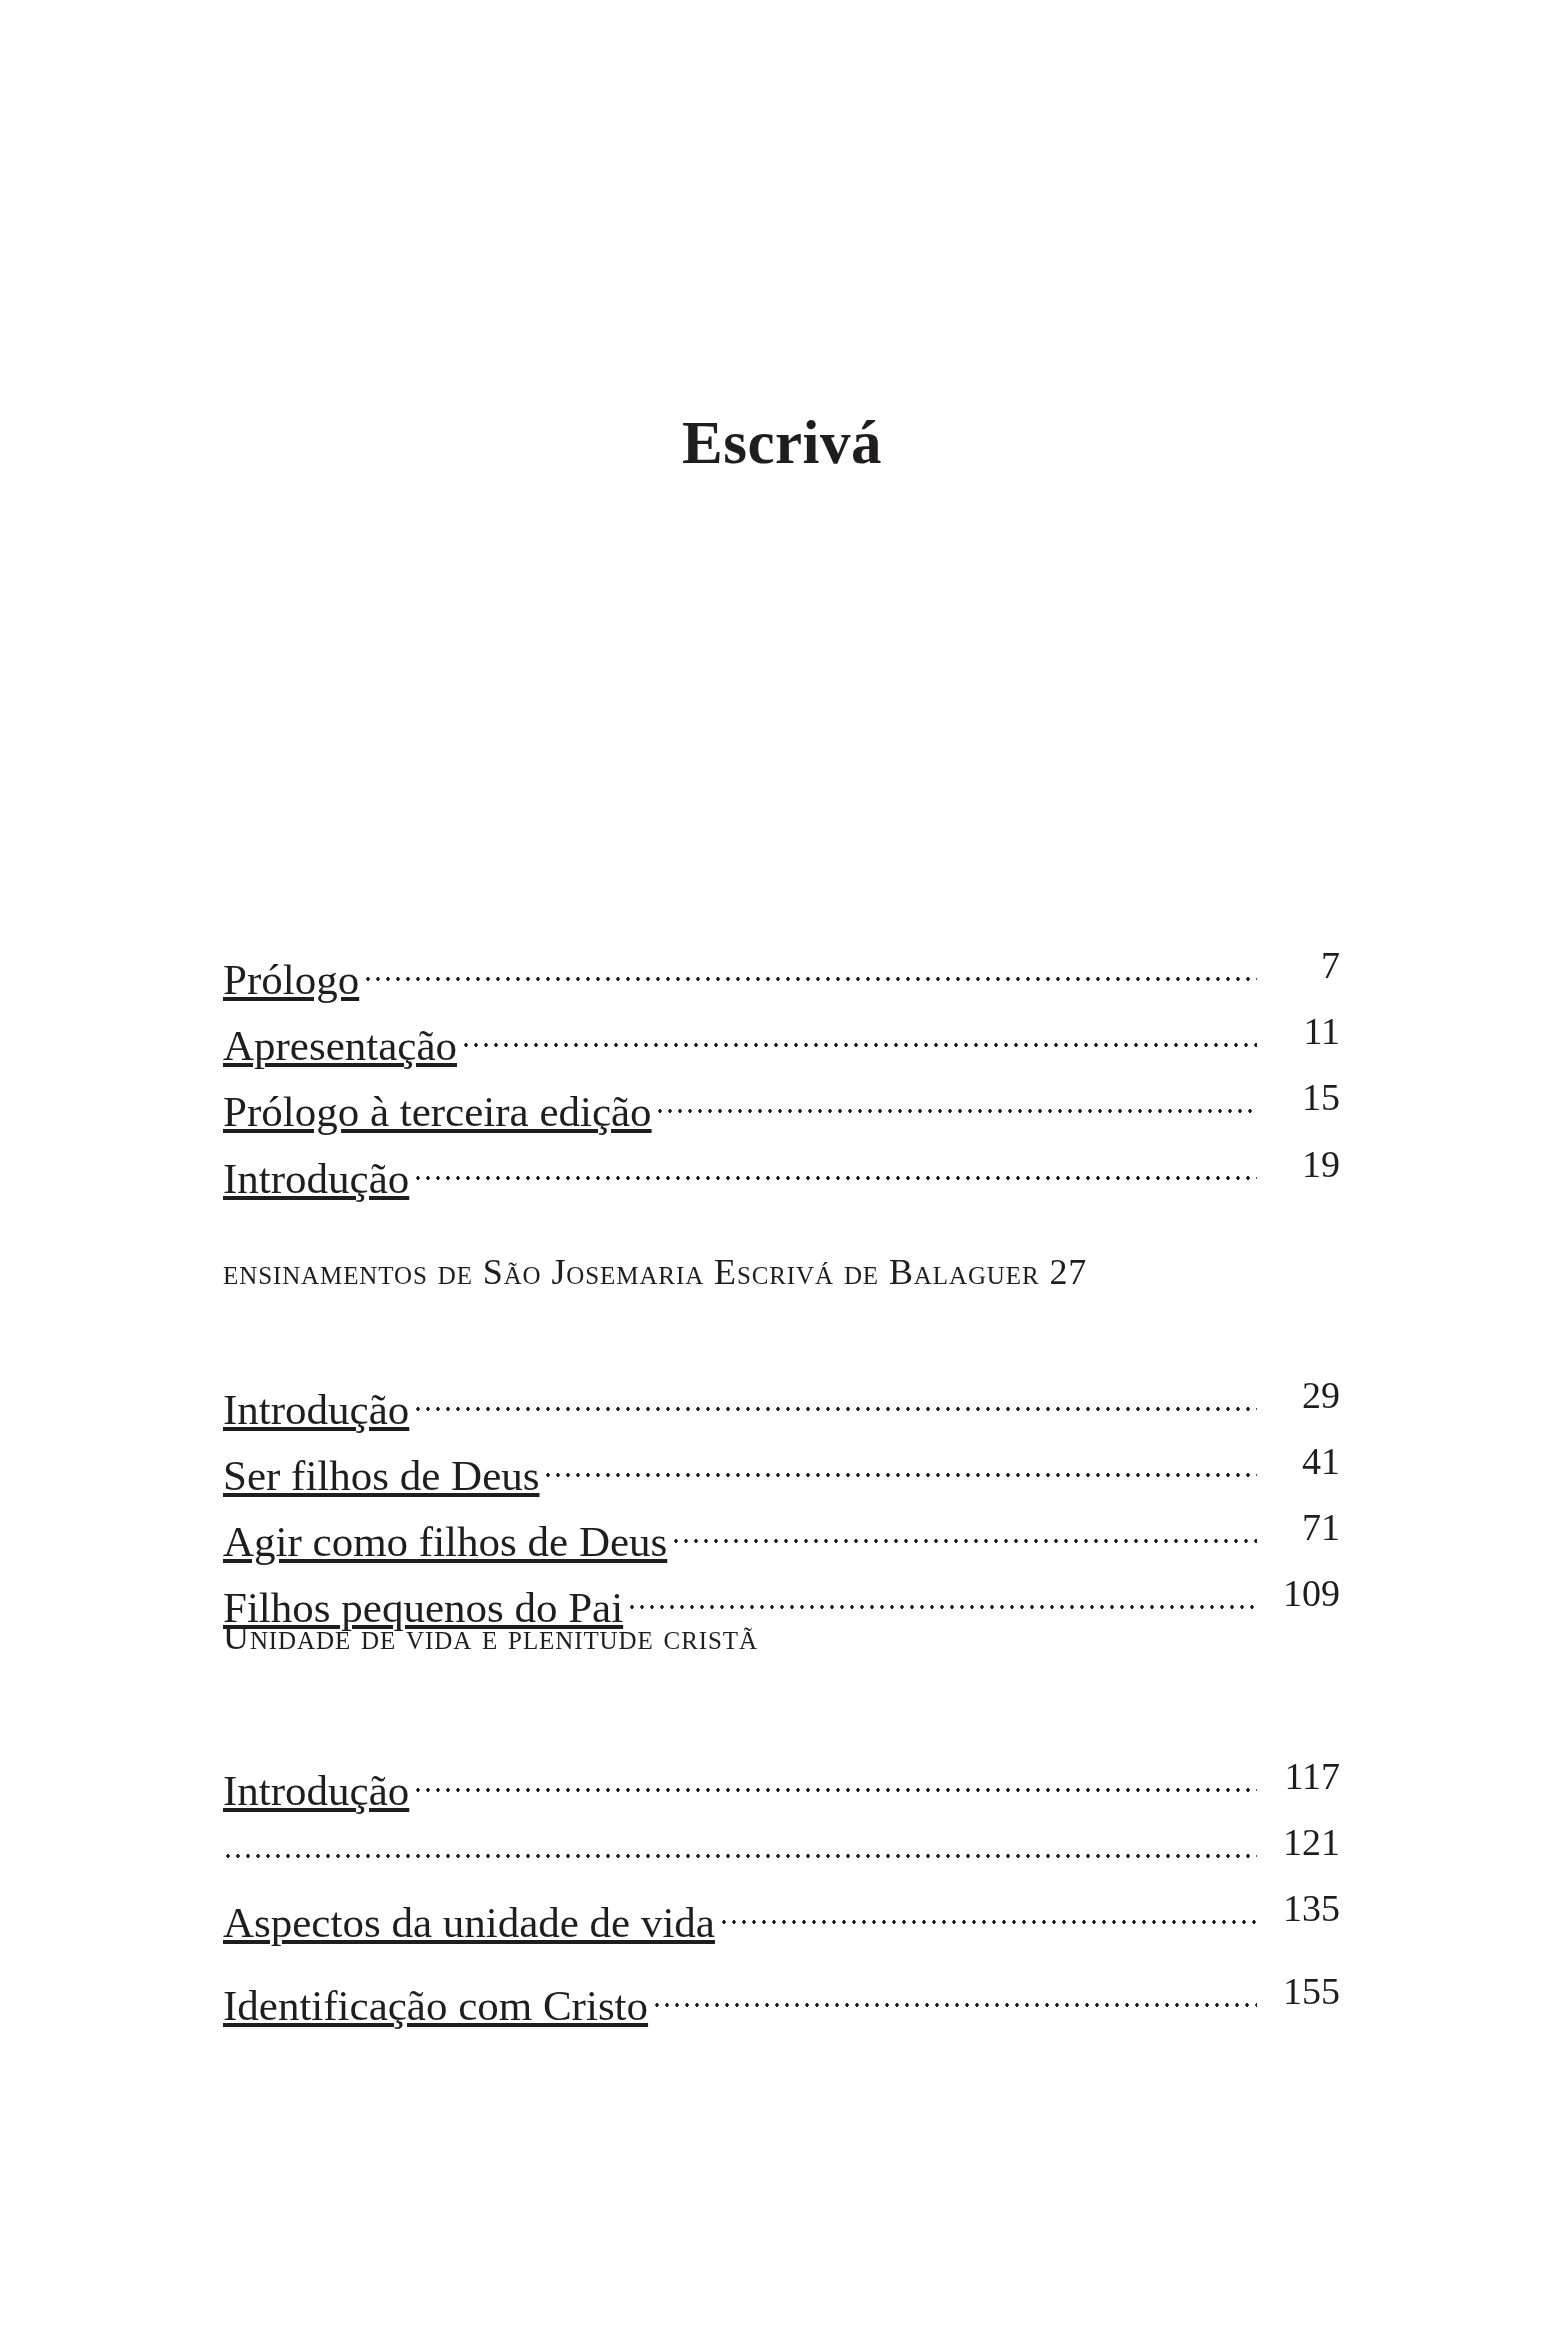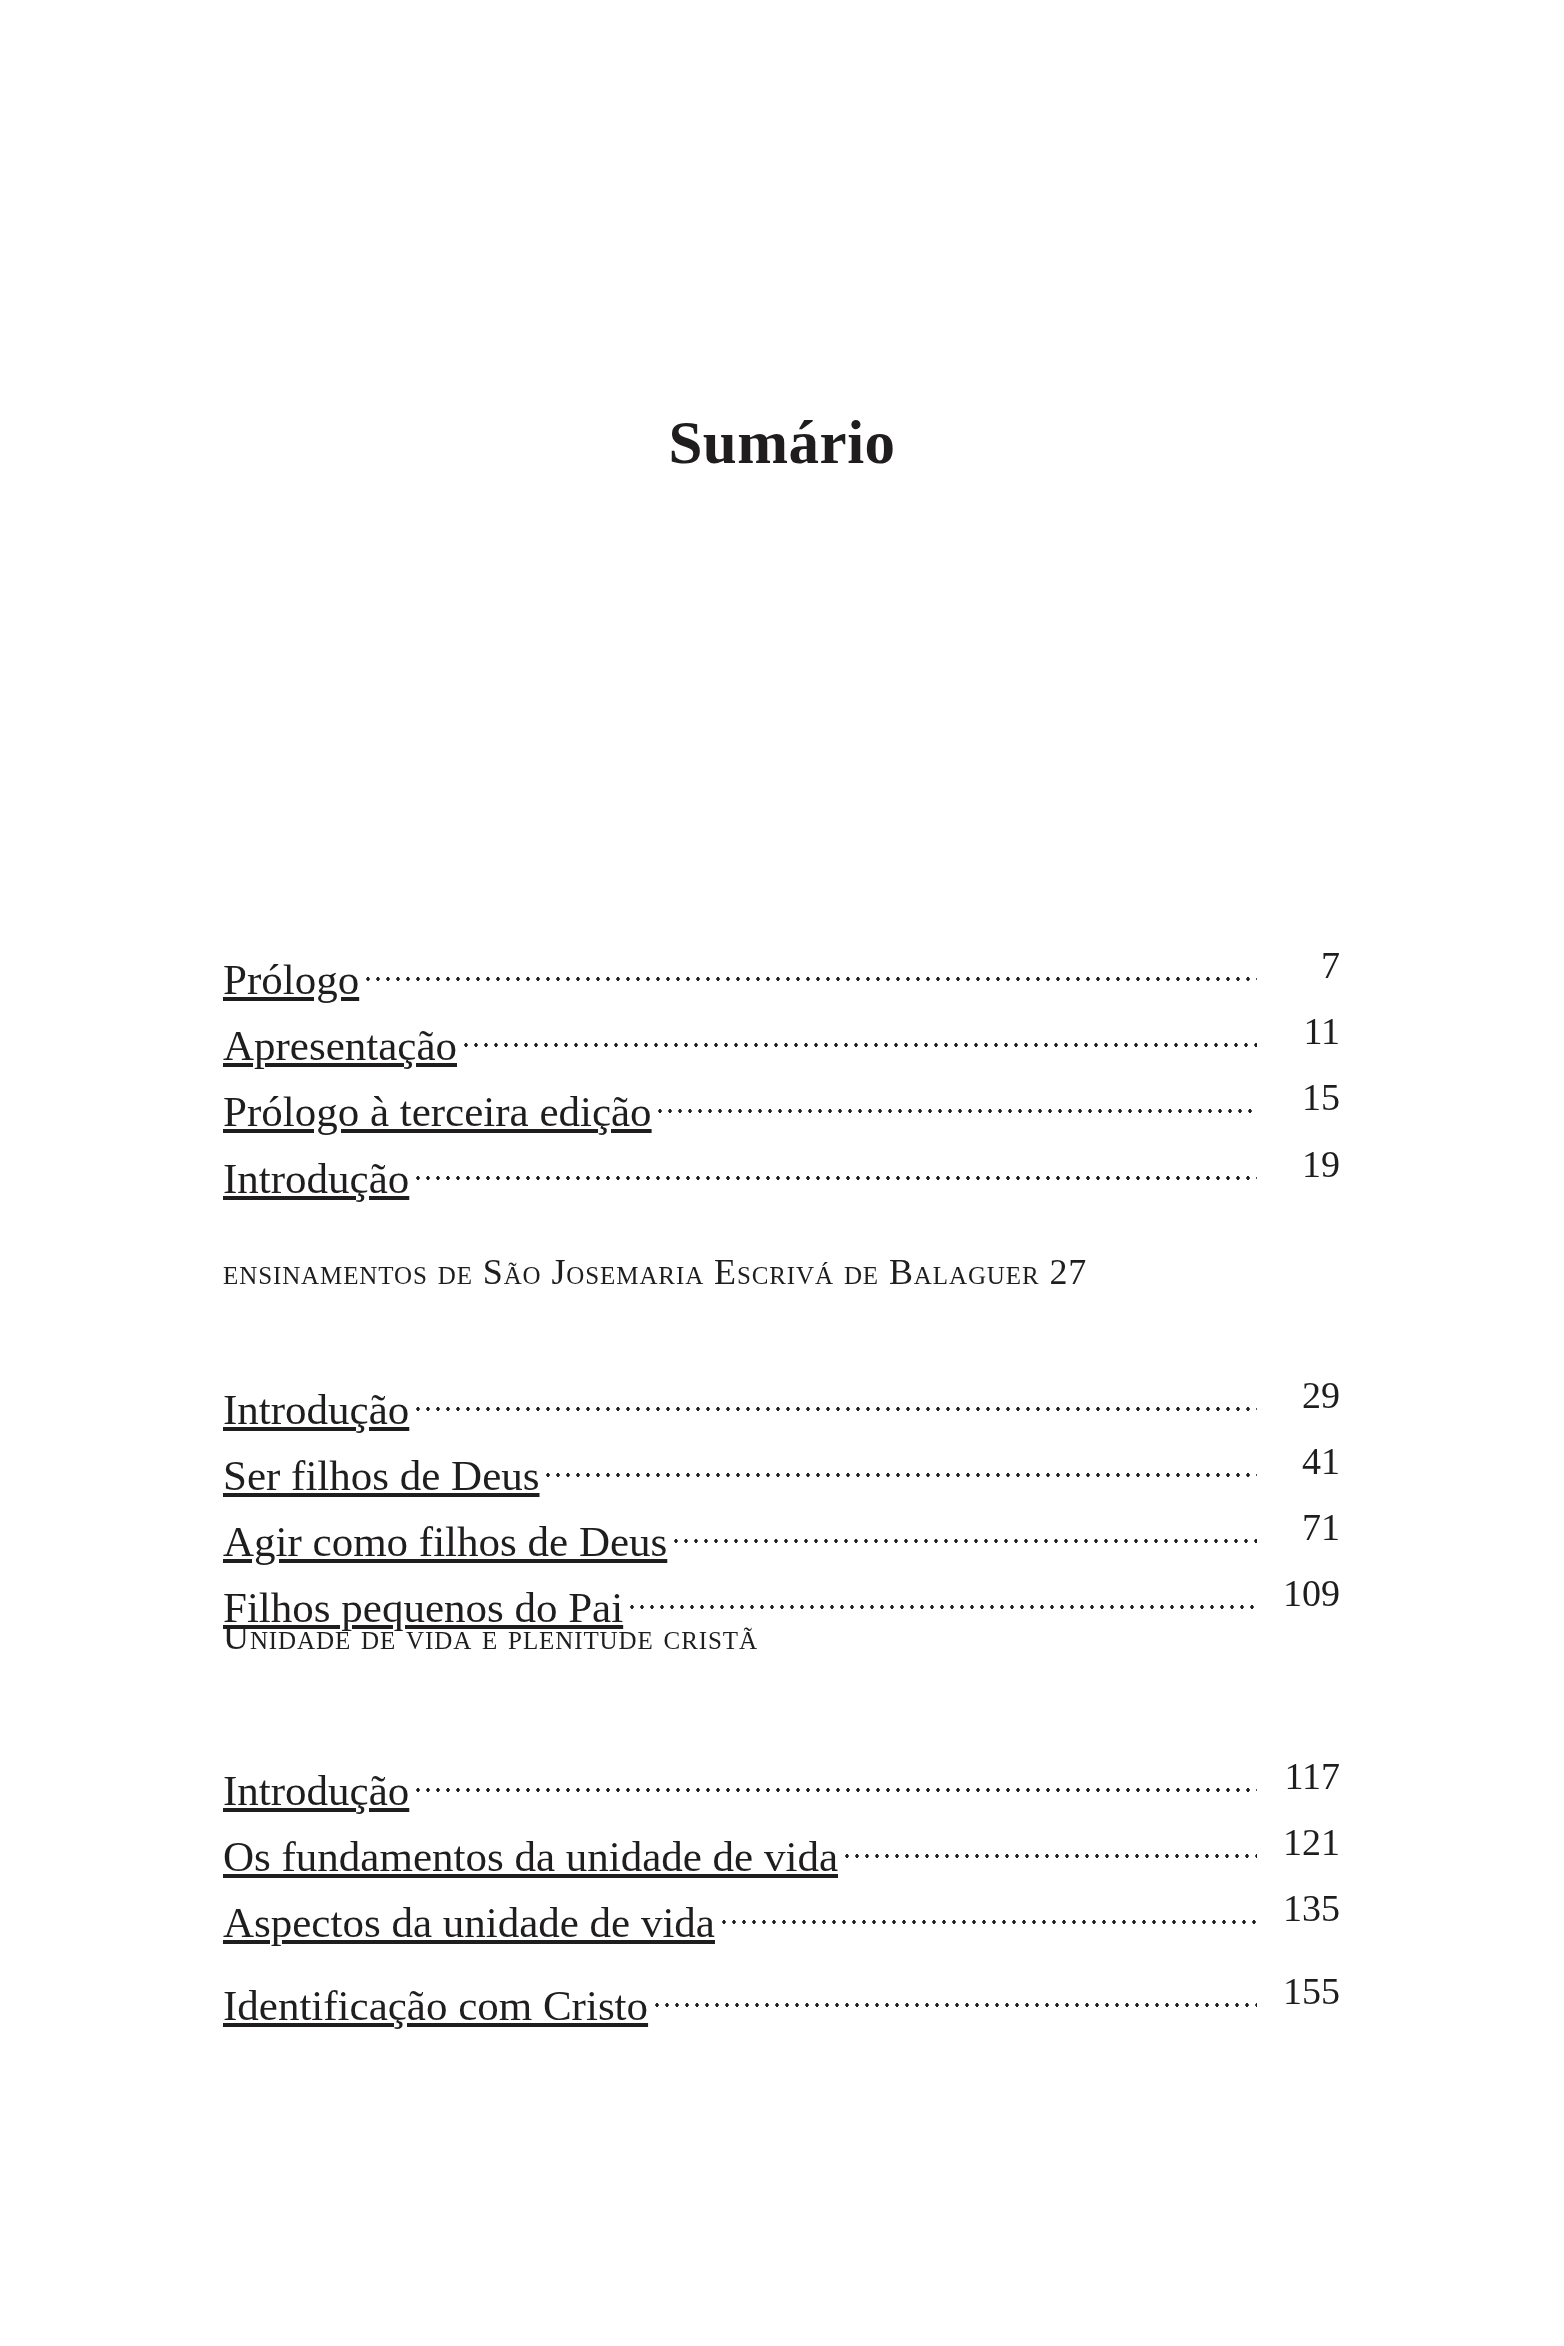--- a/index.html
+++ b/index.html
@@ -27,7 +27,7 @@
 </head>
 <body>
 
-<h1 class="page-title">Sumário</h1>
+<h1 class="page-title">Escrivá</h1>
 
 <div class="toc">
 

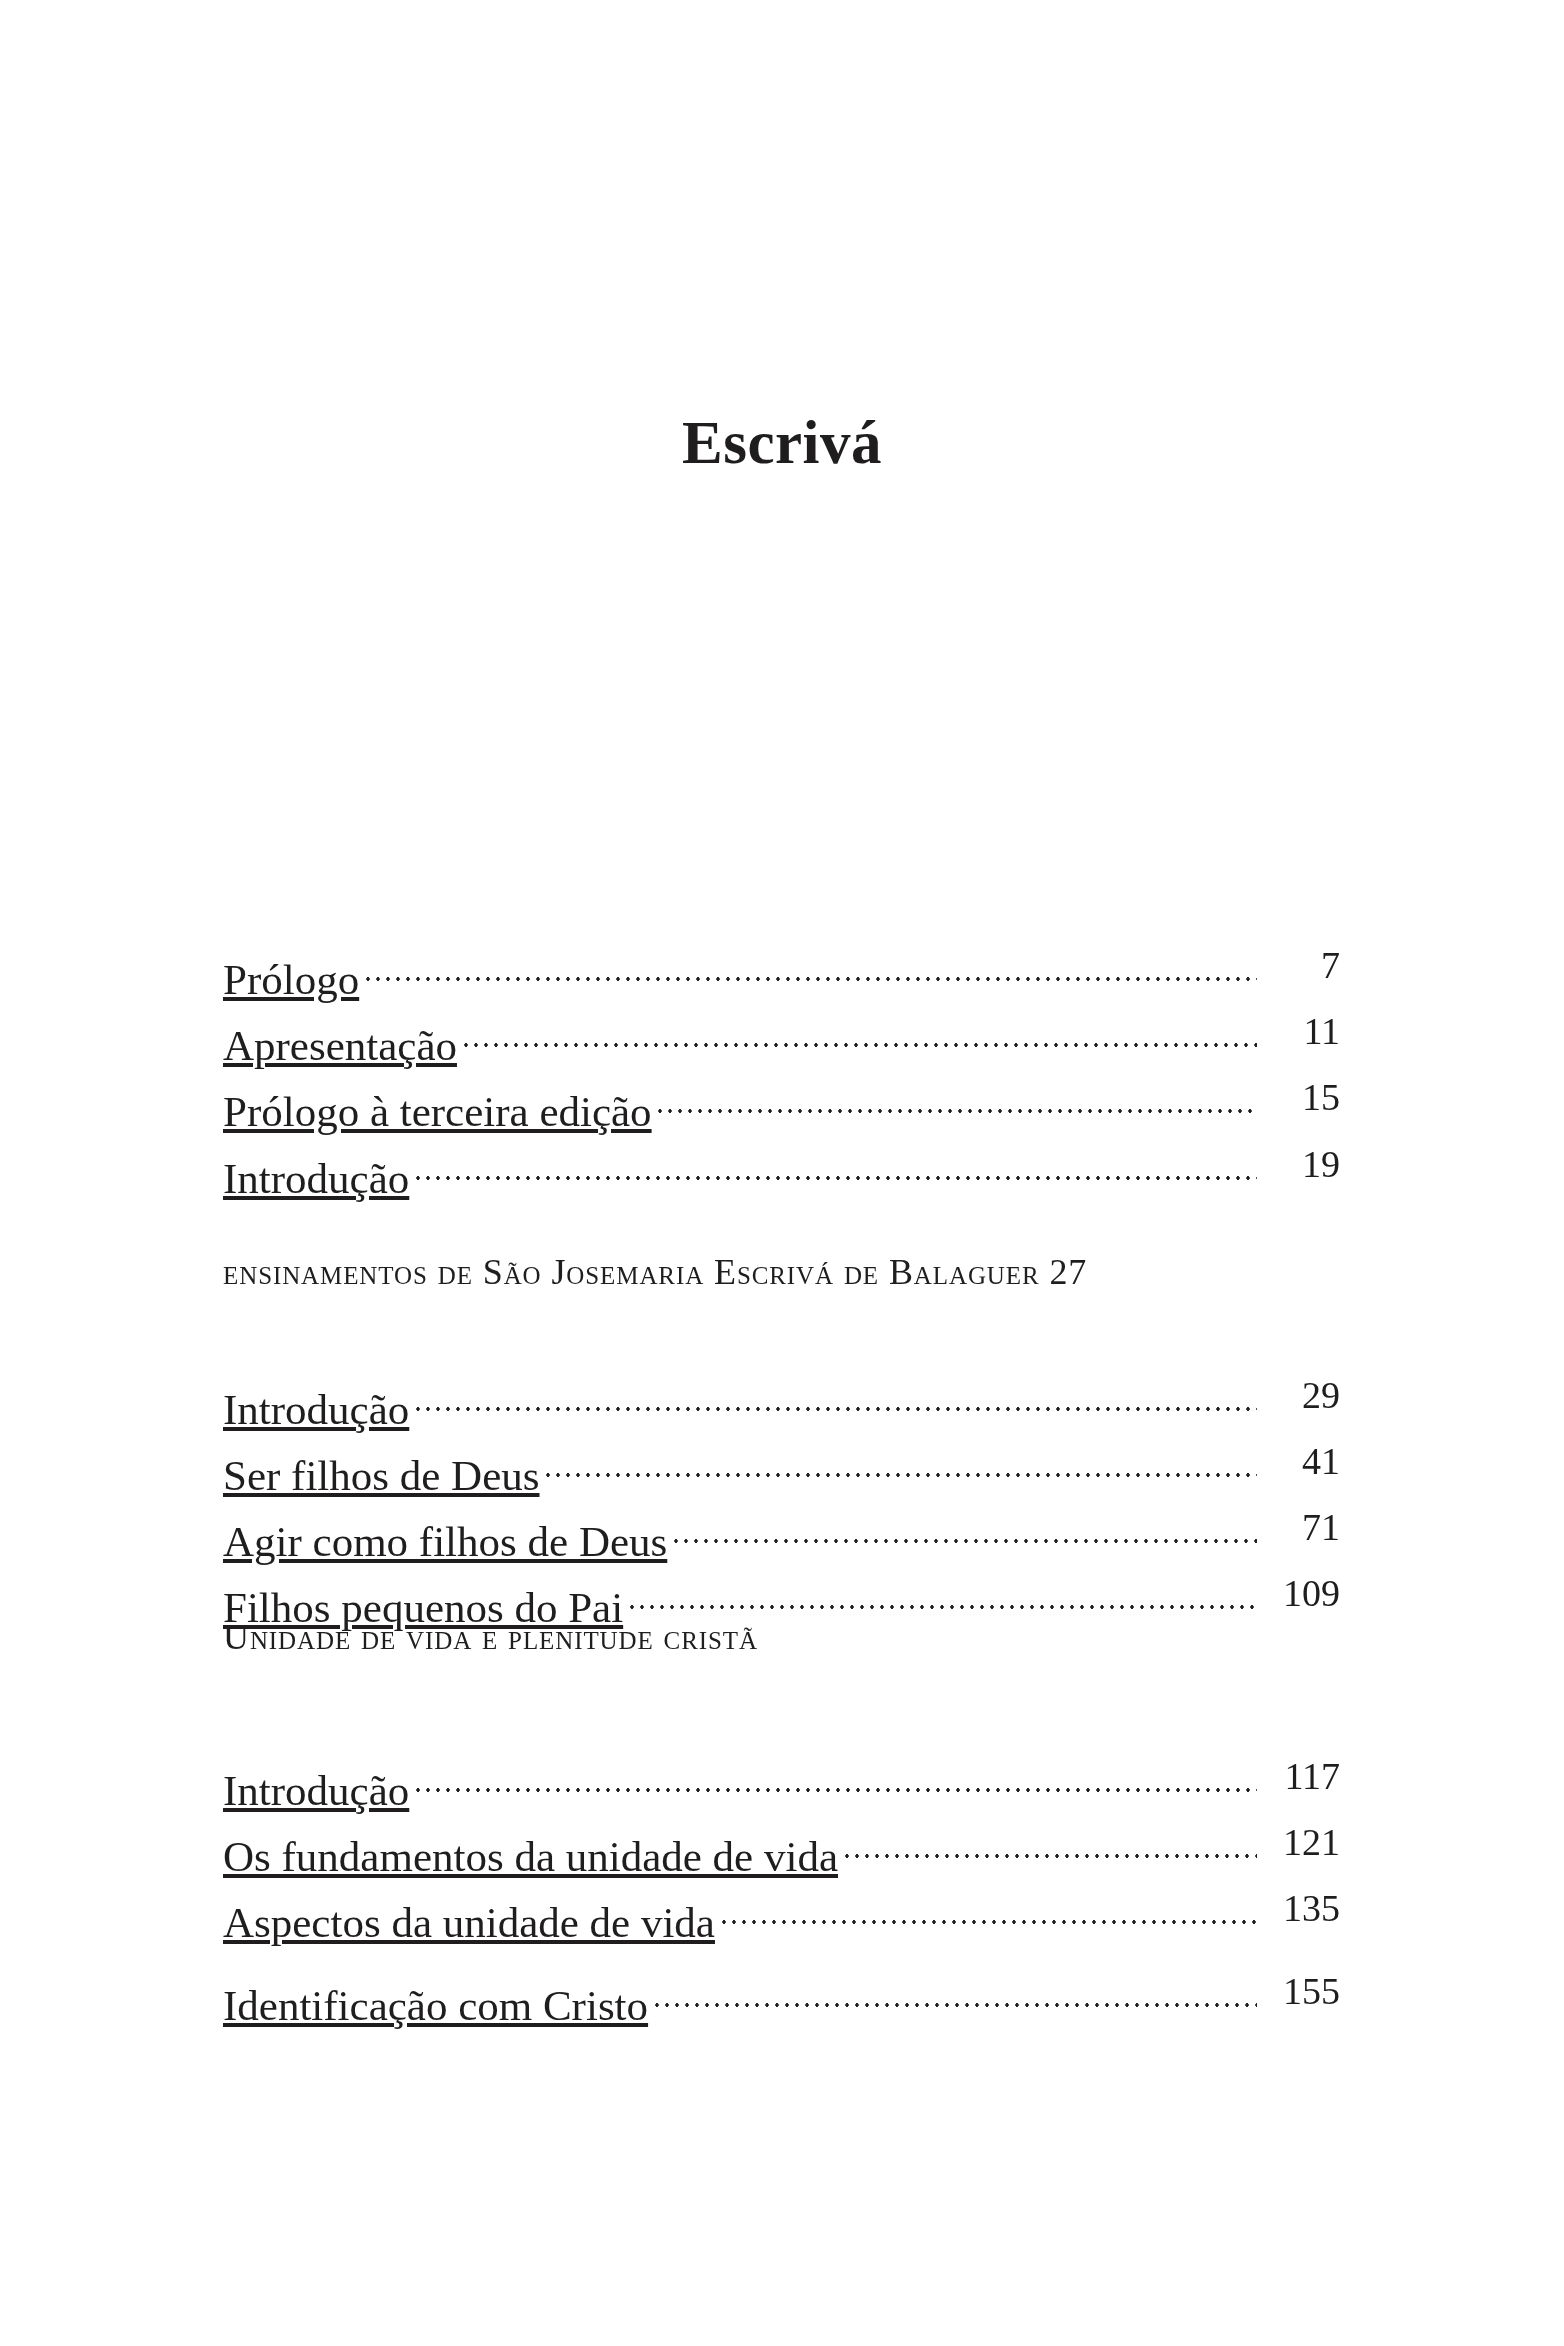--- a/index.html
+++ b/index.html
@@ -87,7 +87,6 @@
     <span class="toc-page">117</span>
   </div>
   <div class="toc-row" style="top:1814px">
-    <span class="toc-label">Os fundamentos da unidade de vida</span>
     <span class="toc-leader"></span>
     <span class="toc-page">121</span>
   </div>

